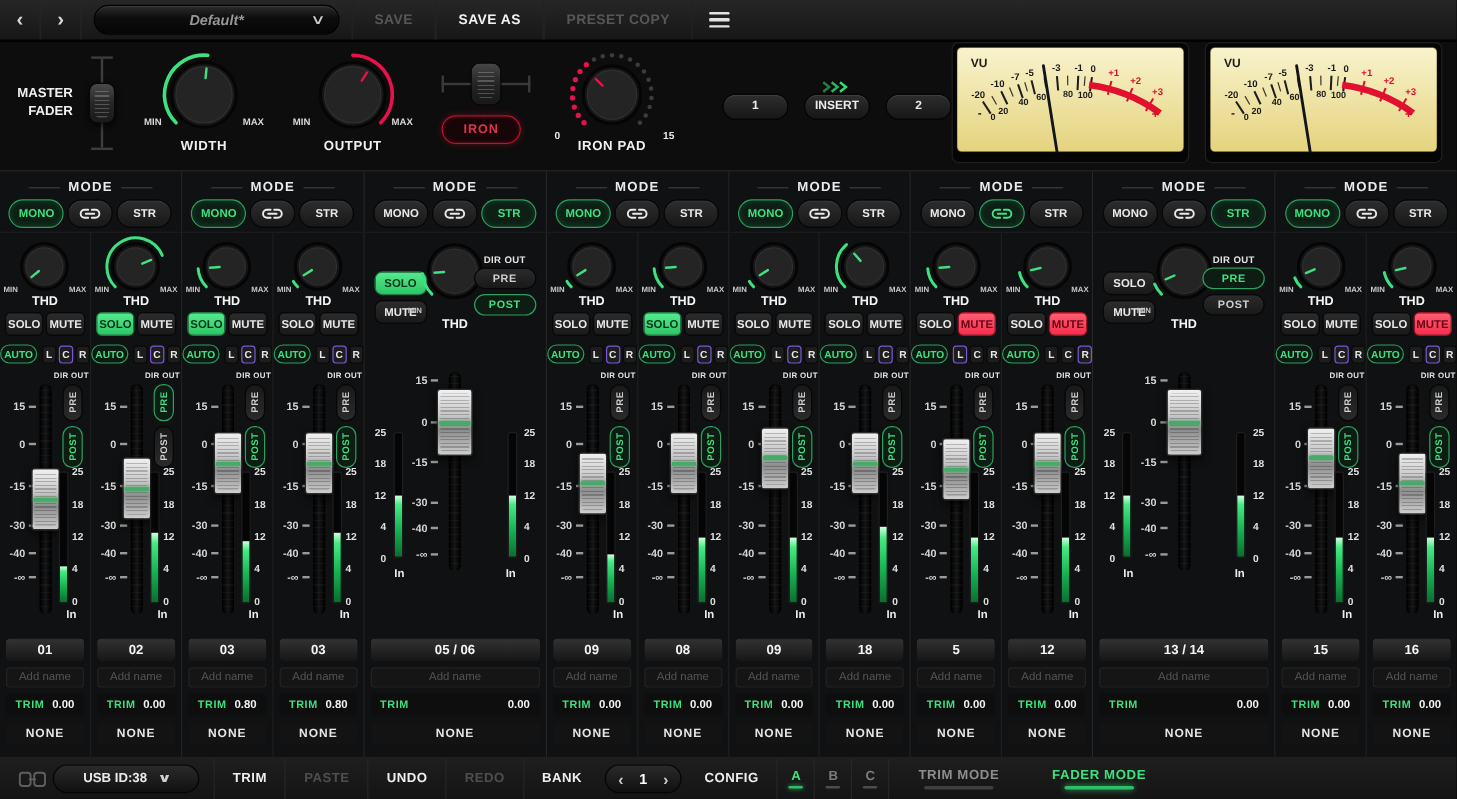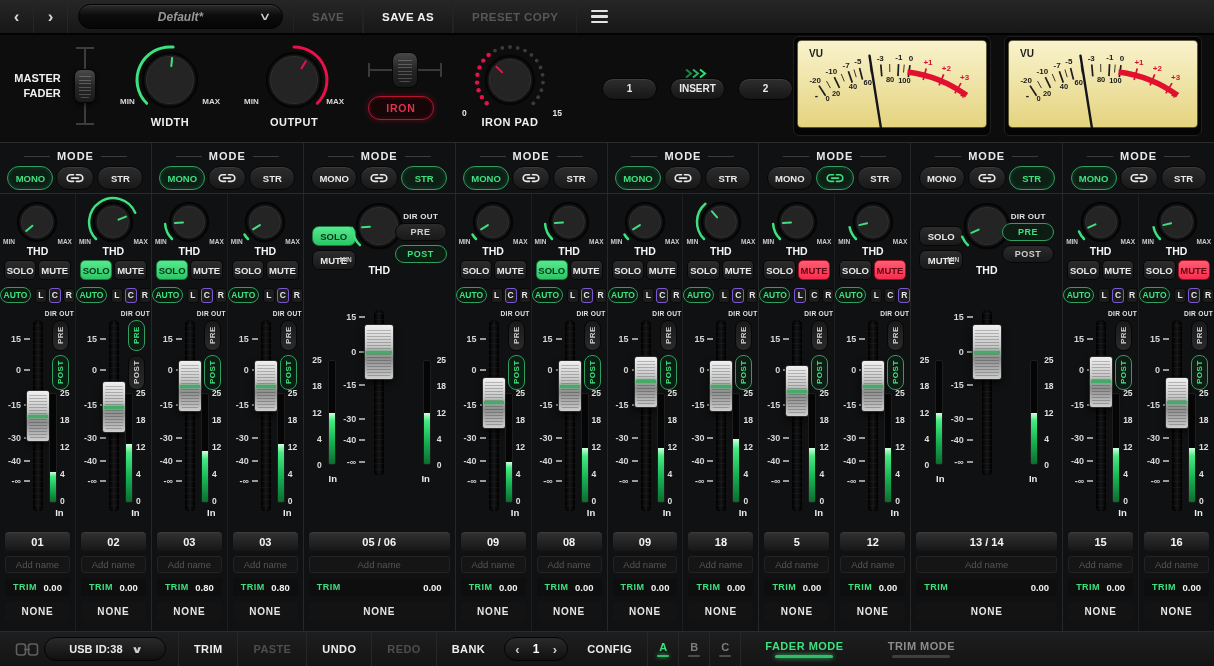--- a/index.html
+++ b/index.html
@@ -1622,12 +1622,12 @@
         <i></i>
     </div>
     <div class="fsep"></div>
+    <div class="bigmode off">
+      <span>TRIM MODE</span>
+        <i></i>
+    </div>
     <div class="bigmode on">
       <span>FADER MODE</span>
-        <i></i>
-    </div>
-    <div class="bigmode off">
-      <span>TRIM MODE</span>
         <i></i>
     </div>
   </div>

